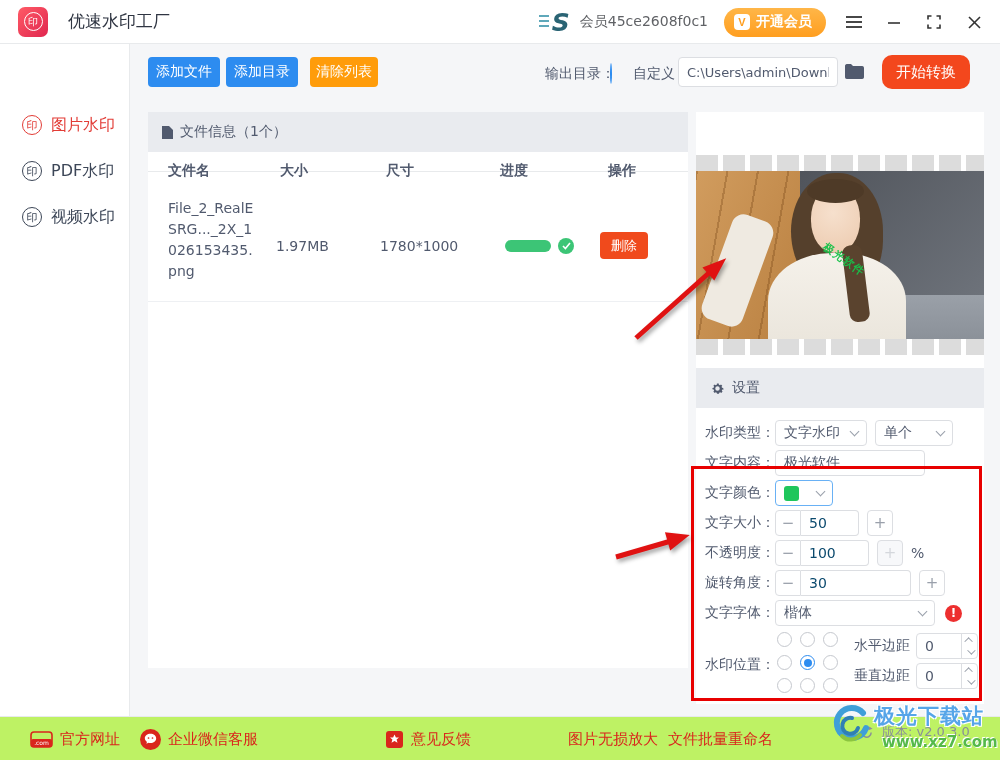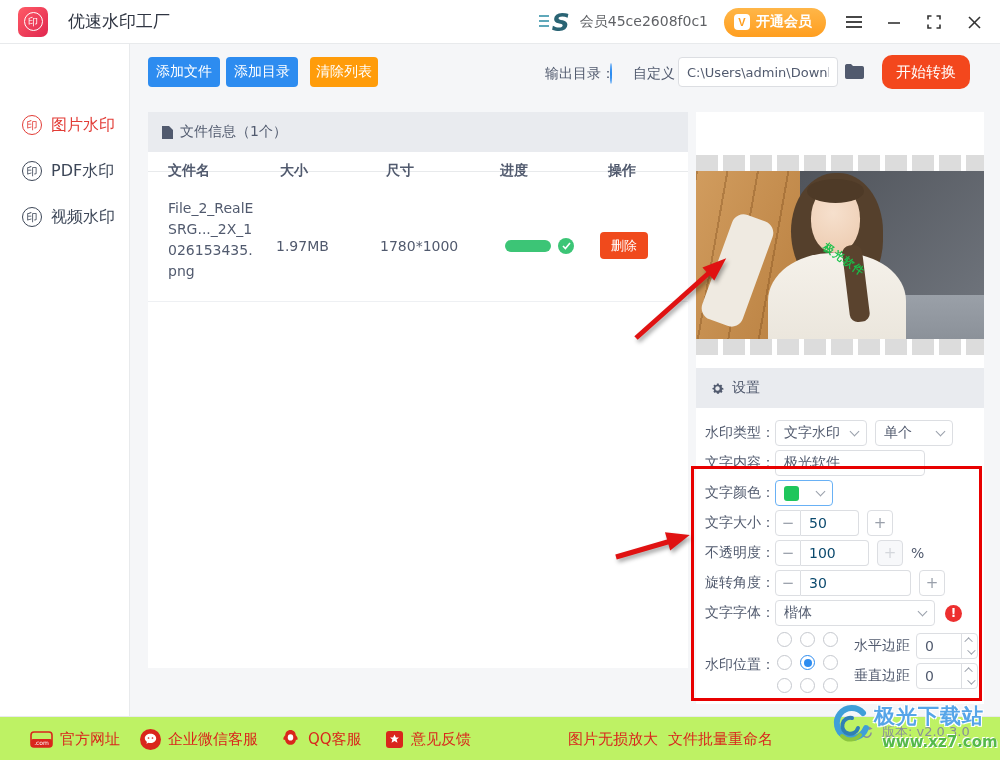--- a/index.html
+++ b/index.html
@@ -361,13 +361,6 @@
         </svg>
       <span>企业微信客服</span>
     </span>
-    <span class="flink" style="left:280px">
-      <svg width="21" height="21" viewBox="0 0 20 20">
-          <path fill="#d9261c" d="M10 1c3 0 5 2.2 5 5 1 .8 1.8 2.2 1.8 3.4 0 .9-.4 1.3-.9 1l-.7-.5c-.2 2.9-2.3 5.1-5.2 5.1S5 12.8 4.8 9.9l-.7.5c-.5.3-.9-.1-.9-1C3.2 8.2 4 6.8 5 6c0-2.8 2-5 5-5z"></path>
-          <ellipse cx="10" cy="8" rx="2.6" ry="3" fill="#fff"></ellipse>
-        </svg>
-      <span>QQ客服</span>
-    </span>
     <span class="flink" style="left:385px">
       <svg width="19" height="19" viewBox="0 0 19 19">
           <rect x="1" y="1" width="17" height="17" rx="3" fill="#d9261c"></rect>

